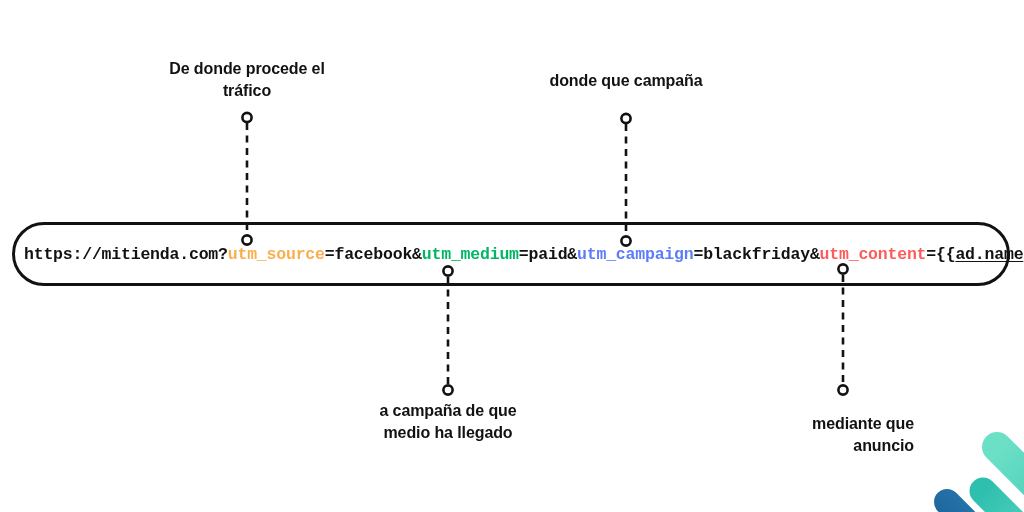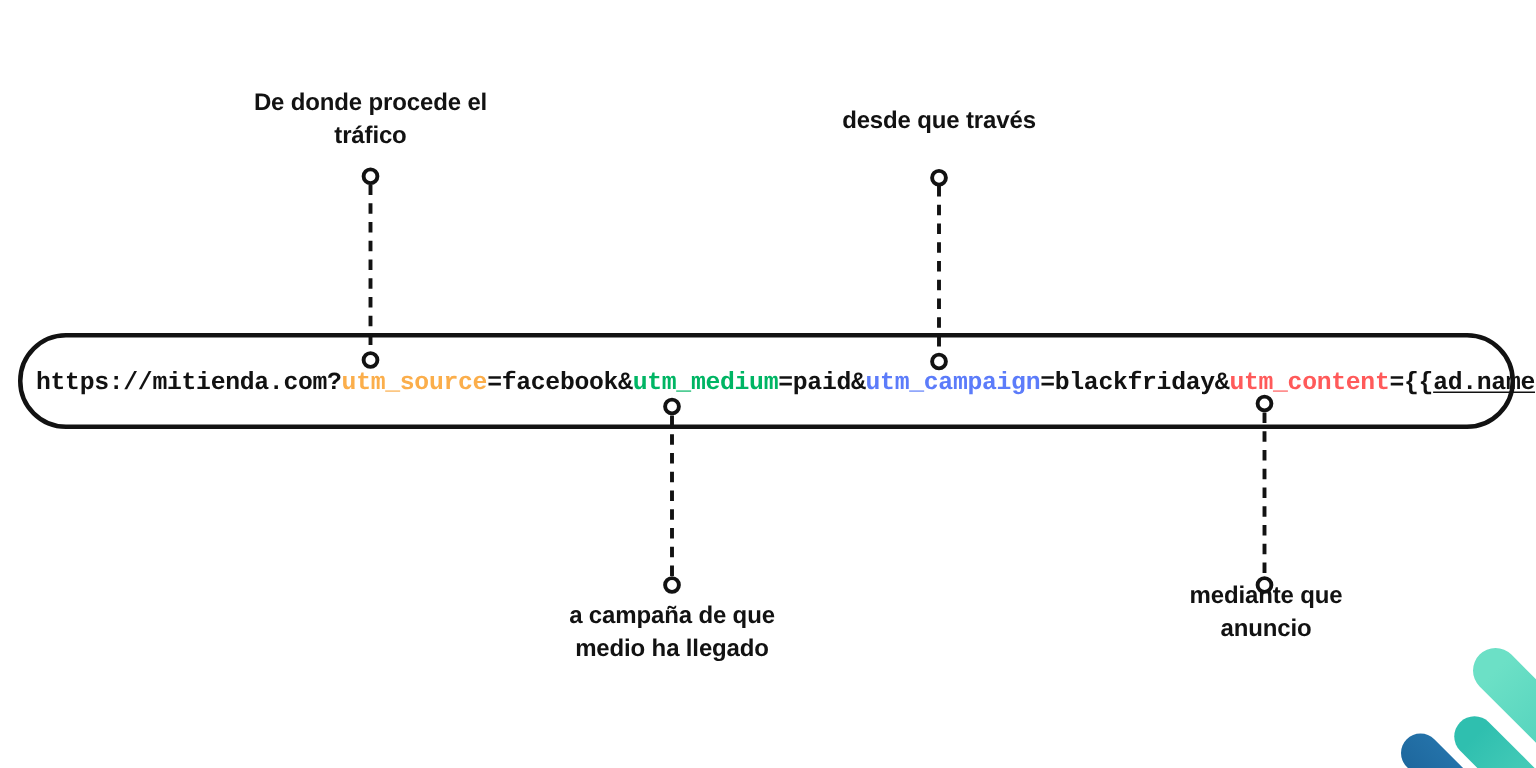--- a/index.html
+++ b/index.html
@@ -91,7 +91,7 @@
 
   <div class="label label-source">De donde procede el tráfico</div>
 
-  <div class="label label-campaign">desde que través</div>
+  <div class="label label-campaign">donde que campaña</div>
 
   <div class="url-pill">
     <div class="url-text"><span class="seg seg-plain">https://mitienda.com?</span><span class="seg seg-source">utm_source</span><span class="seg seg-plain">=facebook&amp;</span><span class="seg seg-medium">utm_medium</span><span class="seg seg-plain">=paid&amp;</span><span class="seg seg-campaign">utm_campaign</span><span class="seg seg-plain">=blackfriday&amp;</span><span class="seg seg-content">utm_content</span><span class="seg seg-plain">={{</span><span class="seg seg-plain-underline">ad.name</span><span class="seg seg-plain">}}</span></div>

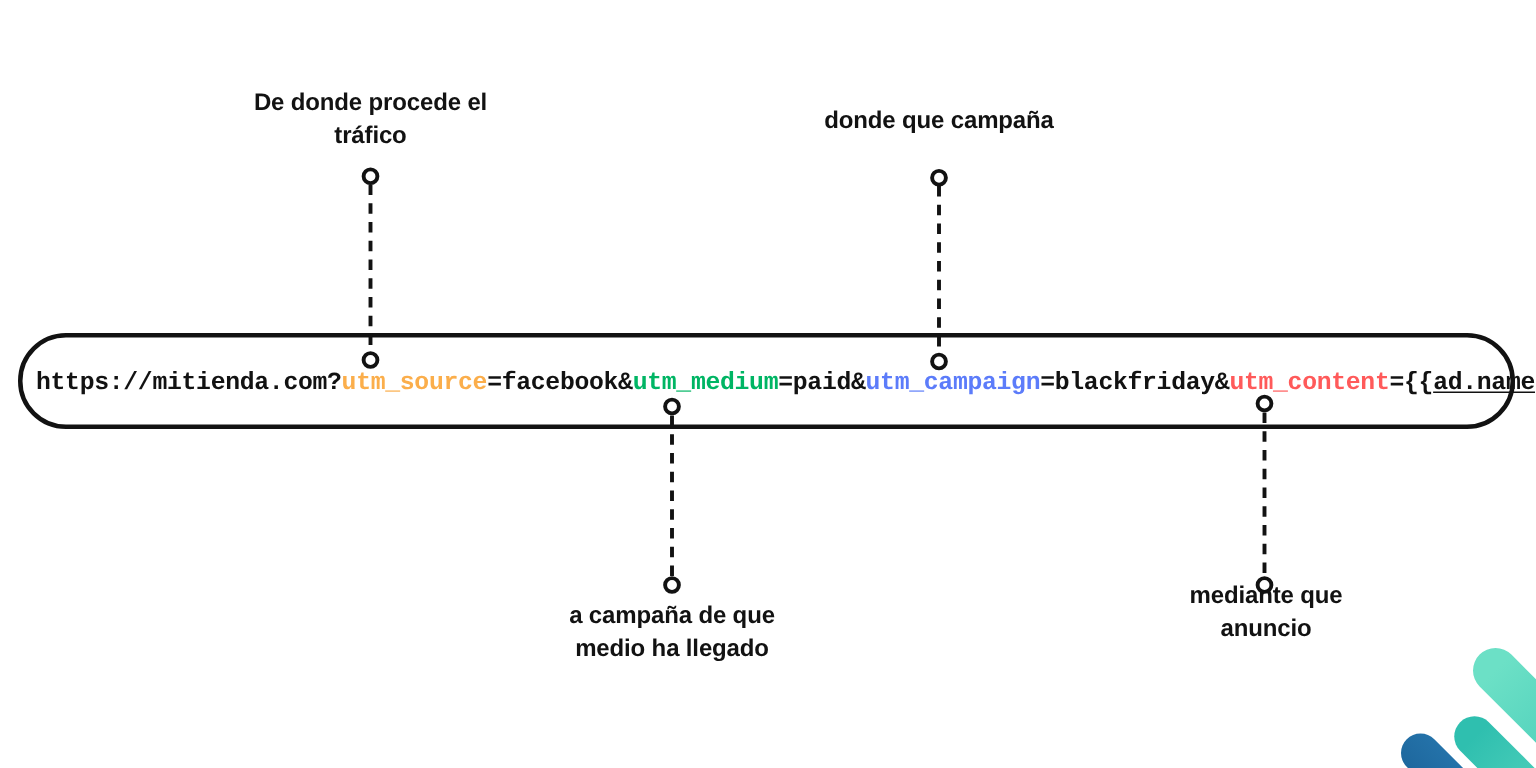--- a/index.html
+++ b/index.html
@@ -28,7 +28,7 @@
   .label-source   { left: 147px; top: 58px;  width: 200px; }
   .label-campaign { left: 626px; top: 70px;  transform: translateX(-50%); white-space: nowrap; }
   .label-medium   { left: 368px; top: 400px; width: 160px; }
-  .label-content  { left: 774px; top: 387px; width: 140px; }
+  .label-content  { left: 774px; top: 413px; width: 140px; text-align: right; }
 
   .url-pill {
     position: absolute;

